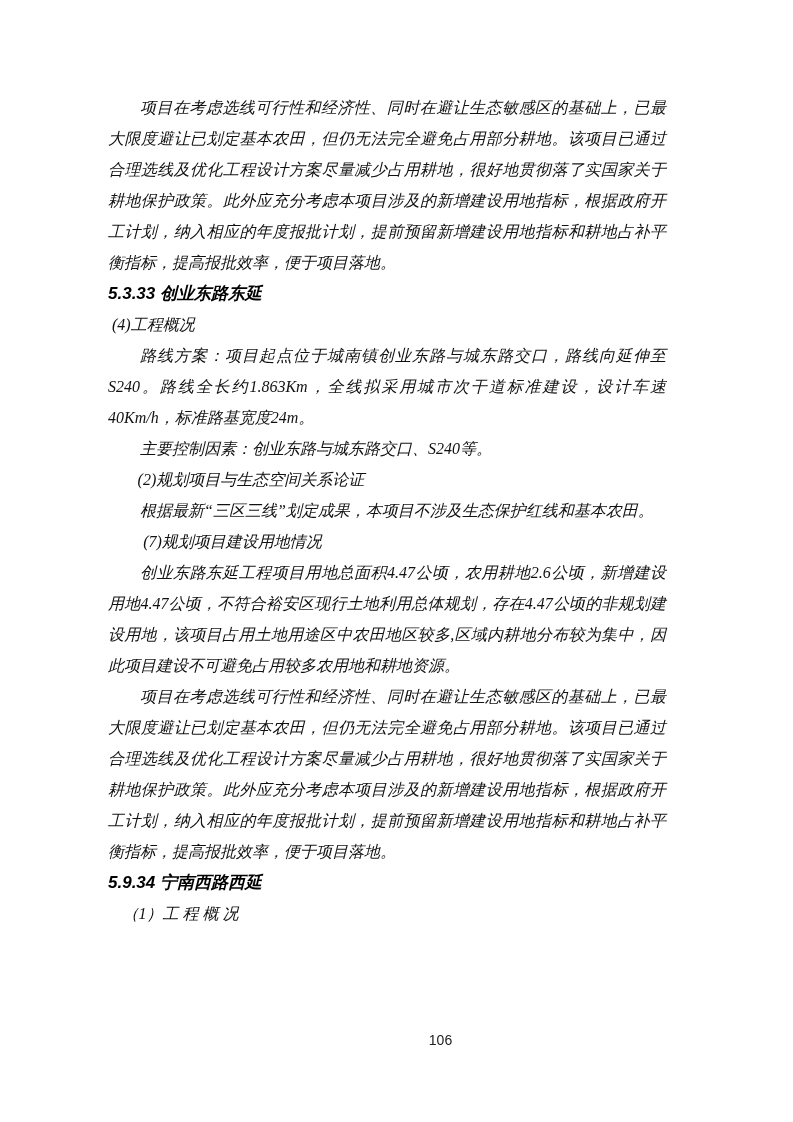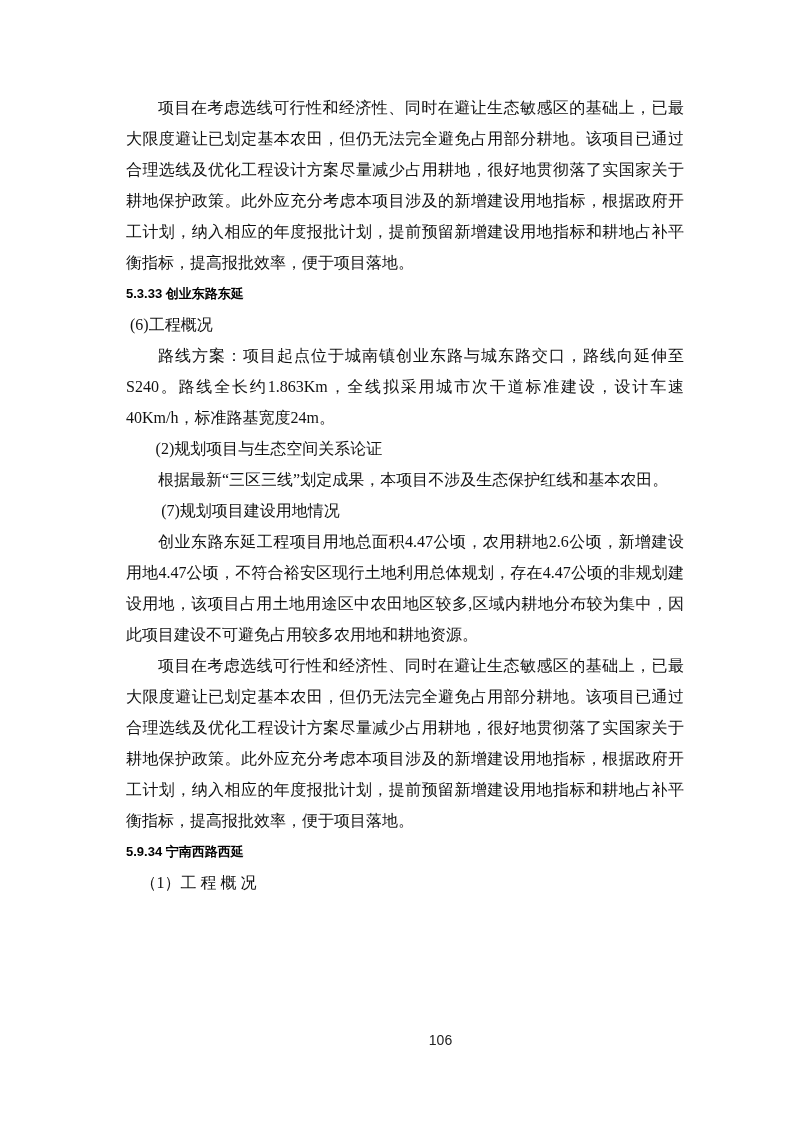--- a/index.html
+++ b/index.html
@@ -18,11 +18,12 @@
   }
   .content {
     position: absolute;
-    left: 126px;
+    left: 108px;
     top: 92px;
     width: 558px;
     font-size: 16px;
     line-height: 31px;
+    font-style: italic;
   }
   .content p, .content h3 {
     margin: 0;

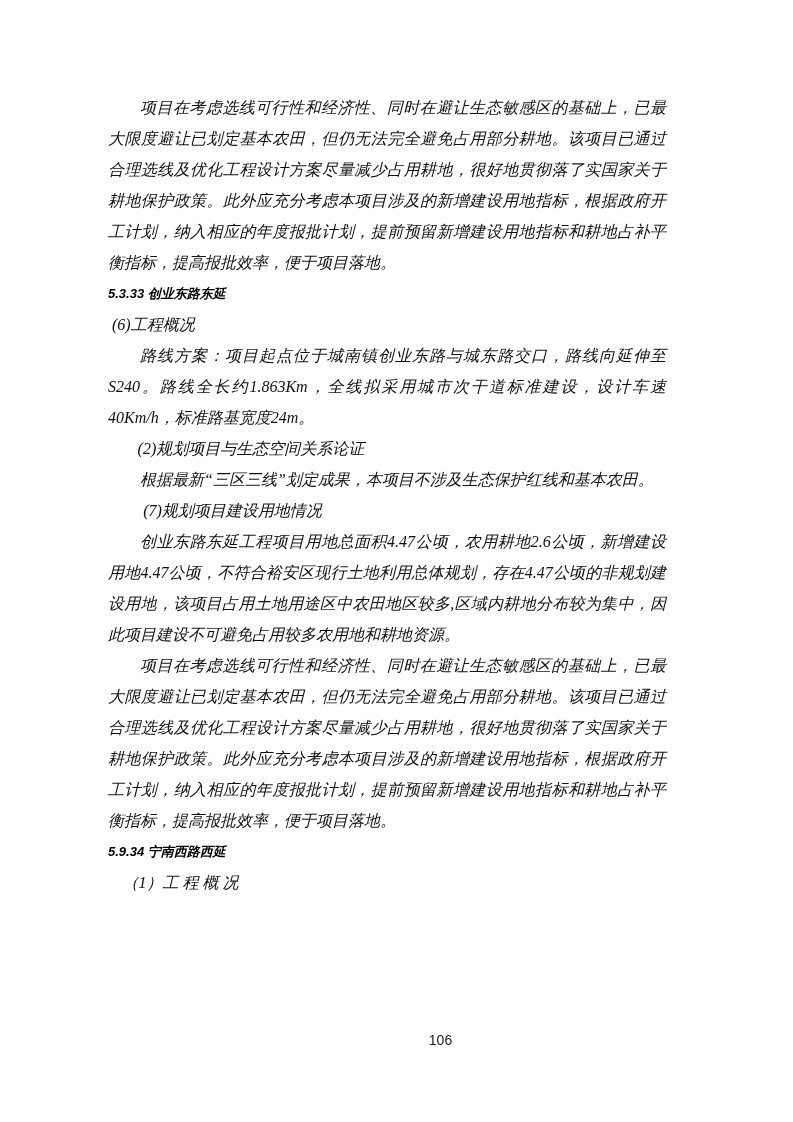--- a/index.html
+++ b/index.html
@@ -36,7 +36,7 @@
   .sec-heading {
     font-family: "Liberation Sans", "DejaVu Sans", sans-serif;
     font-weight: bold;
-    font-size: 13px;
+    font-size: 17px;
     line-height: 31px;
     color: #000000;
   }

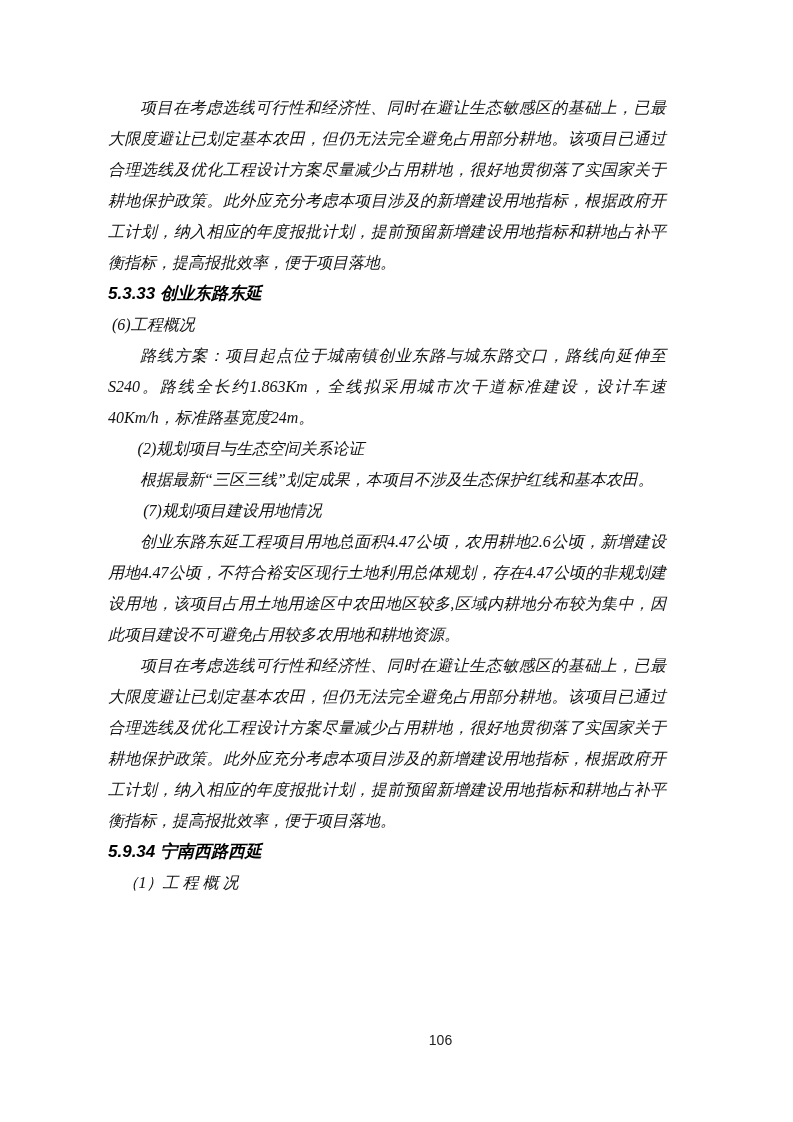--- a/index.html
+++ b/index.html
@@ -69,7 +69,7 @@
 
     <h3 class="sec-heading">5.3.33 创业东路东延</h3>
 
-    <p class="item-1">(6)工程概况</p>
+    <p class="item-1">(4)工程概况</p>
 
     <p class="para">路线方案：项目起点位于城南镇创业东路与城东路交口，路线向延伸至S240。路线全长约1.863Km，全线拟采用城市次干道标准建设，设计车速40Km/h，标准路基宽度24m。</p>
 

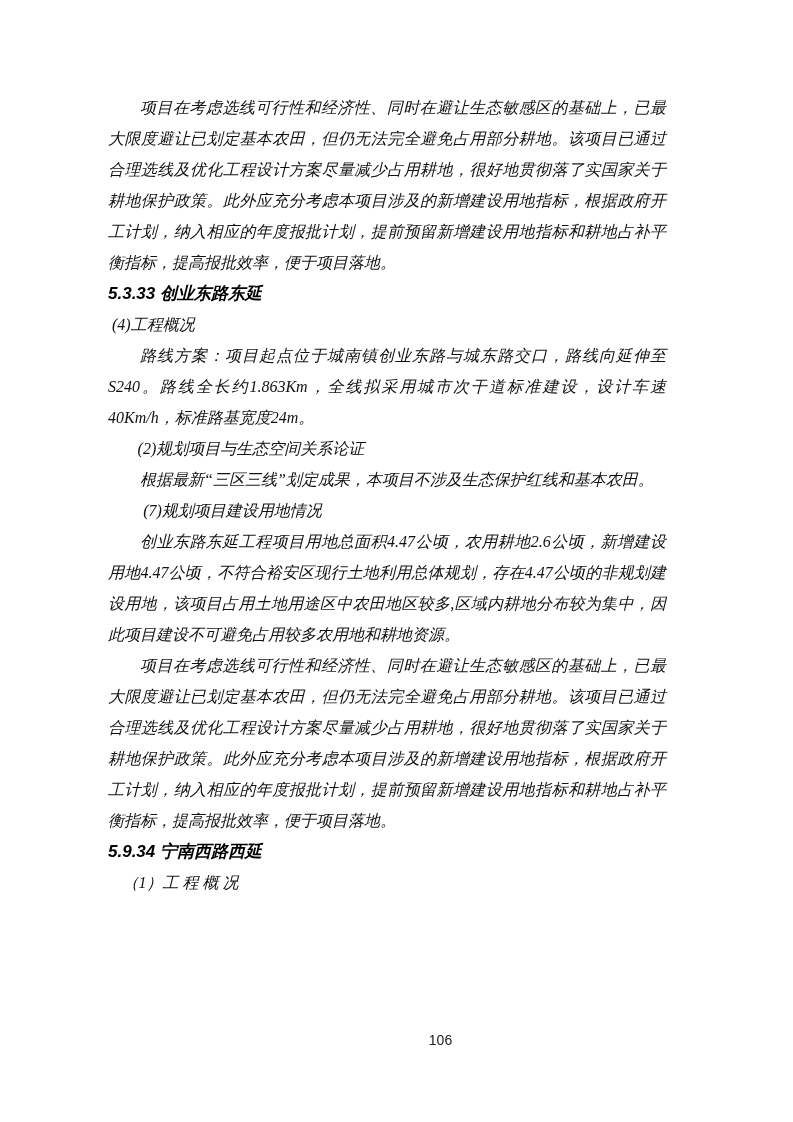--- a/index.html
+++ b/index.html
@@ -73,6 +73,7 @@
 
     <p class="para">路线方案：项目起点位于城南镇创业东路与城东路交口，路线向延伸至S240。路线全长约1.863Km，全线拟采用城市次干道标准建设，设计车速40Km/h，标准路基宽度24m。</p>
 
+    <p class="line-ctrl">主要控制因素：创业东路与城东路交口、S240等。</p>
 
     <p class="item-2">(2)规划项目与生态空间关系论证</p>
 

